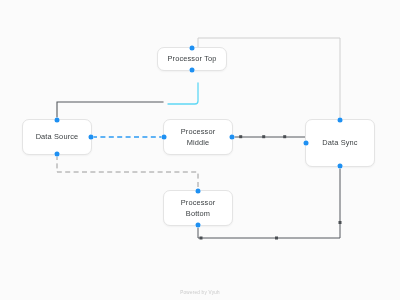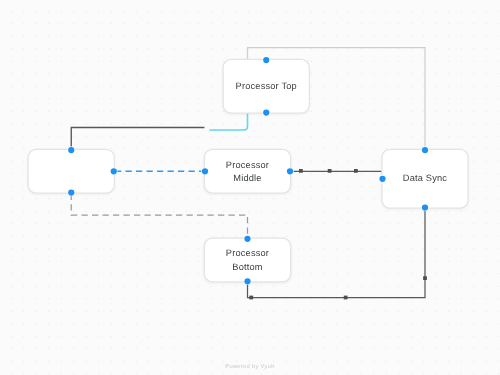--- a/index.html
+++ b/index.html
@@ -109,7 +109,7 @@
     <rect x="338.5" y="221" width="3" height="3" fill="#4a4e52"></rect>
   </svg>
 
-  <div class="node" id="node-processor-top" style="left:178px; top:47px; width:70px; height:44px;">
+  <div class="node" id="node-processor-top" style="left:157px; top:47px; width:70px; height:24px;">
     <span class="label">Processor Top</span>
     <span class="handle h-top"></span>
     <span class="handle h-bottom"></span>

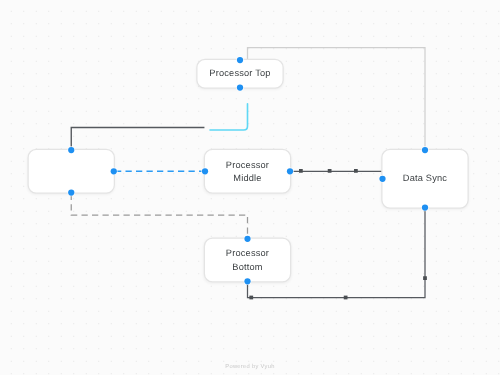--- a/index.html
+++ b/index.html
@@ -116,6 +116,7 @@
   </div>
 
   <div class="node" id="node-data-source" style="left:22px; top:119px; width:70px; height:36px;">
+    <span class="label">Data Source</span>
     <span class="handle h-top"></span>
     <span class="handle h-bottom"></span>
     <span class="handle h-right"></span>

